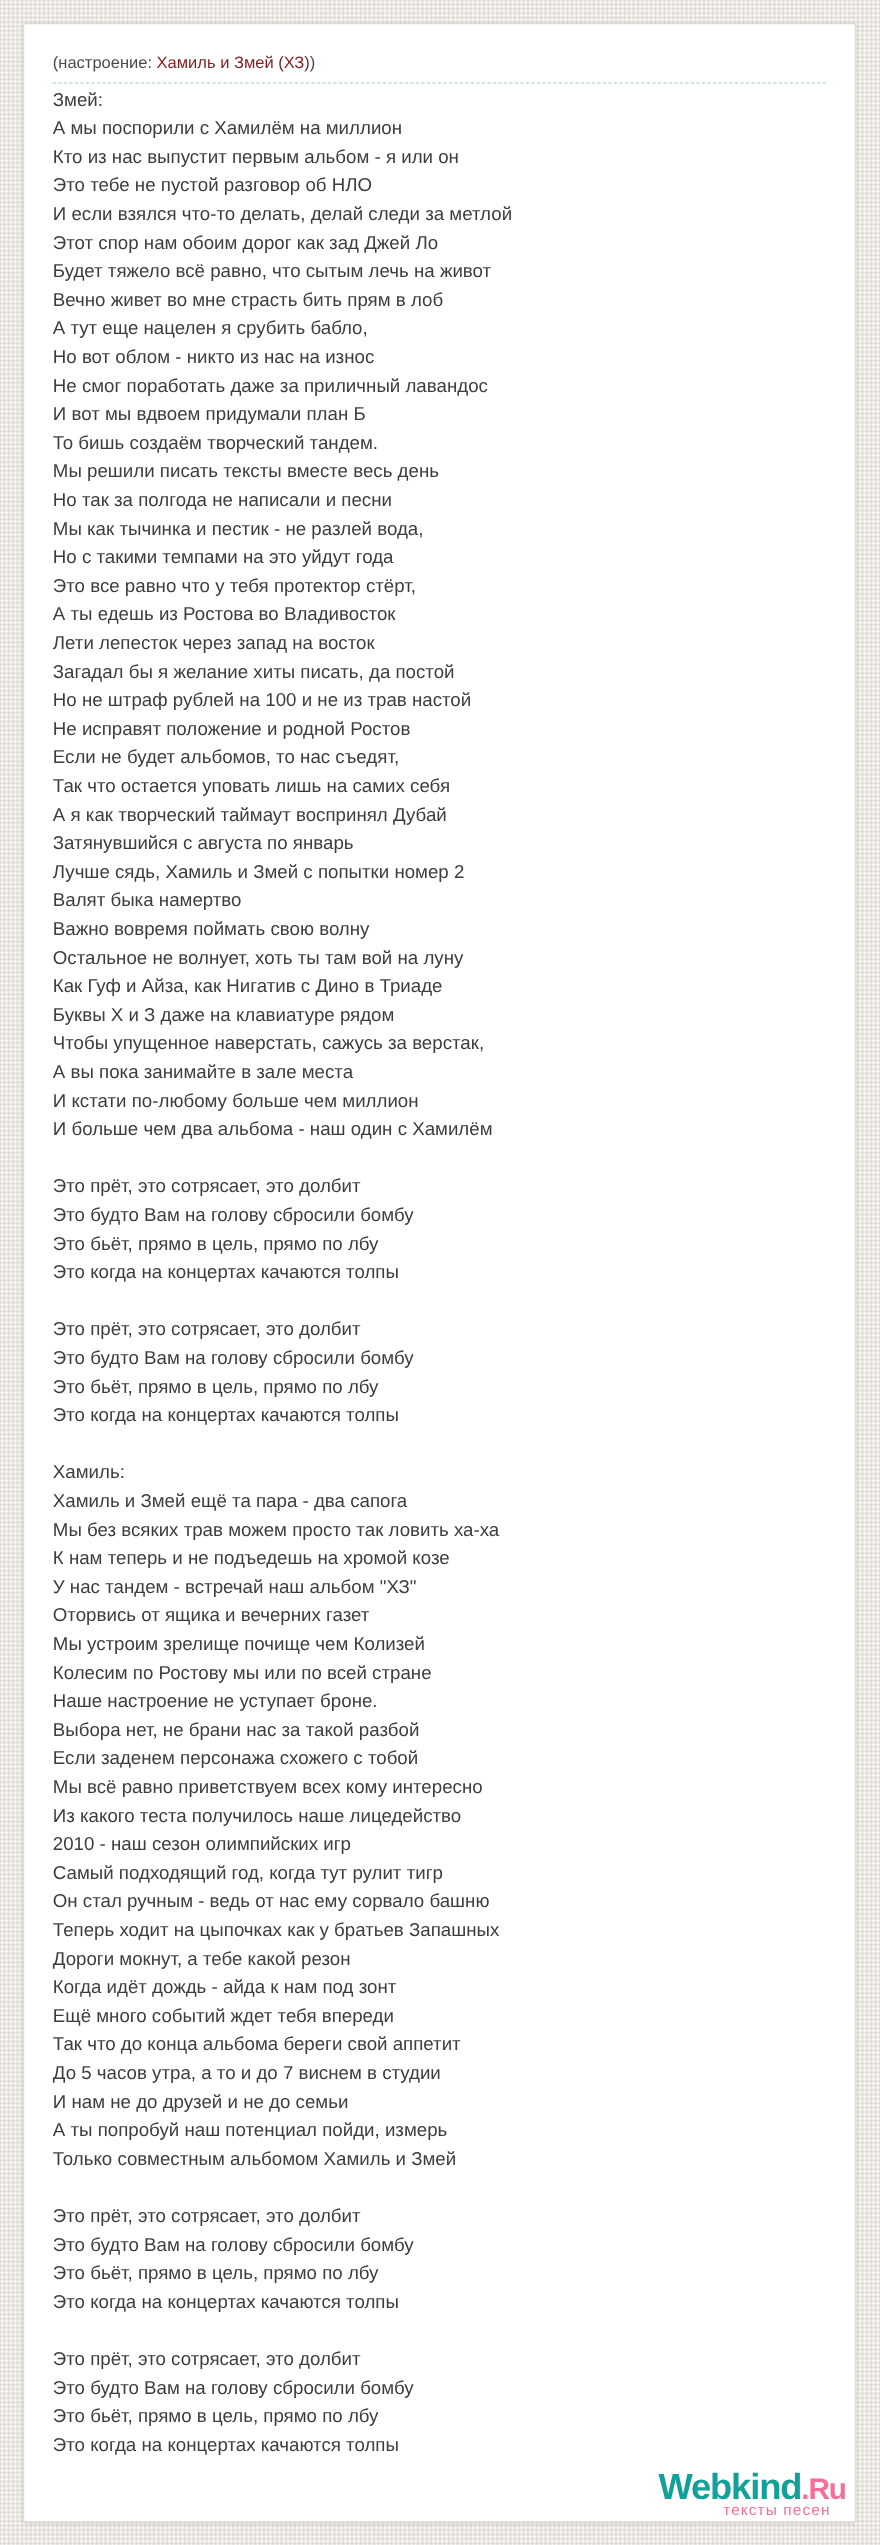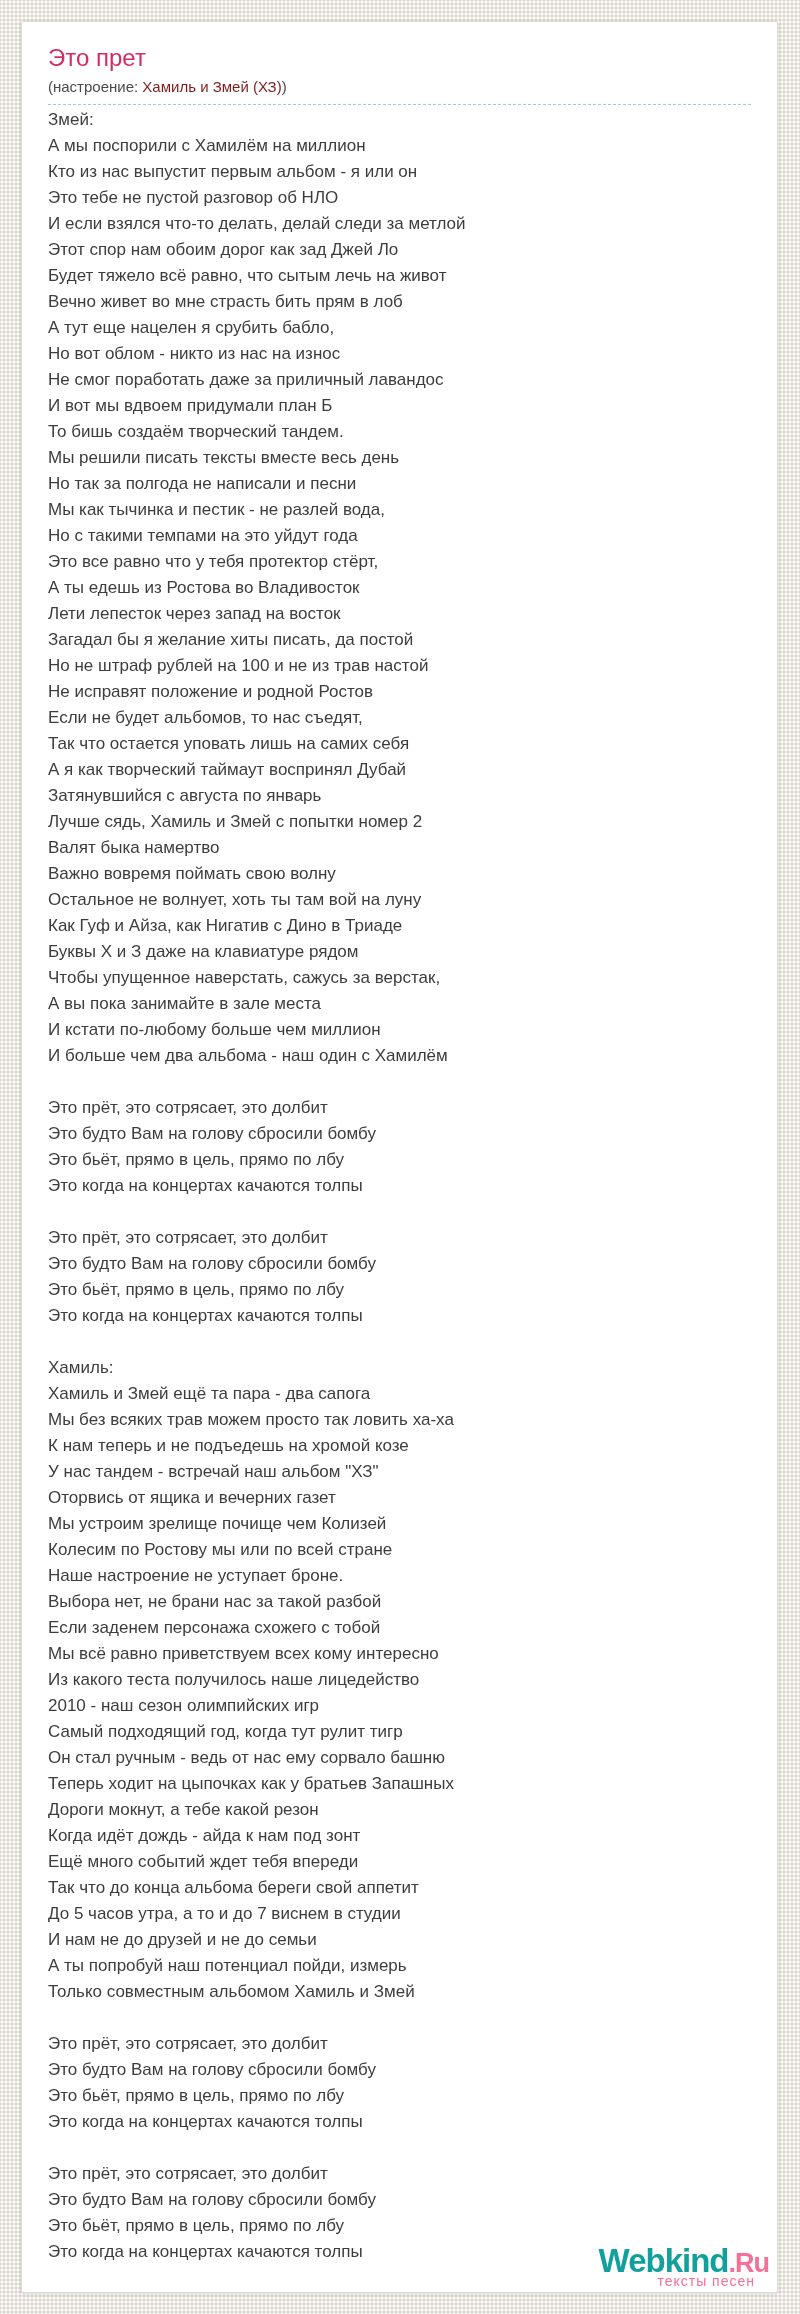--- a/index.html
+++ b/index.html
@@ -84,7 +84,6 @@
 <div class="page">
   <div class="card">
 
-    <h1 class="title">Это прет</h1>
 
     <div class="artist"><span>(настроение: </span><a class="artist-link">Хамиль и Змей (ХЗ)</a><span>)</span></div>
 

